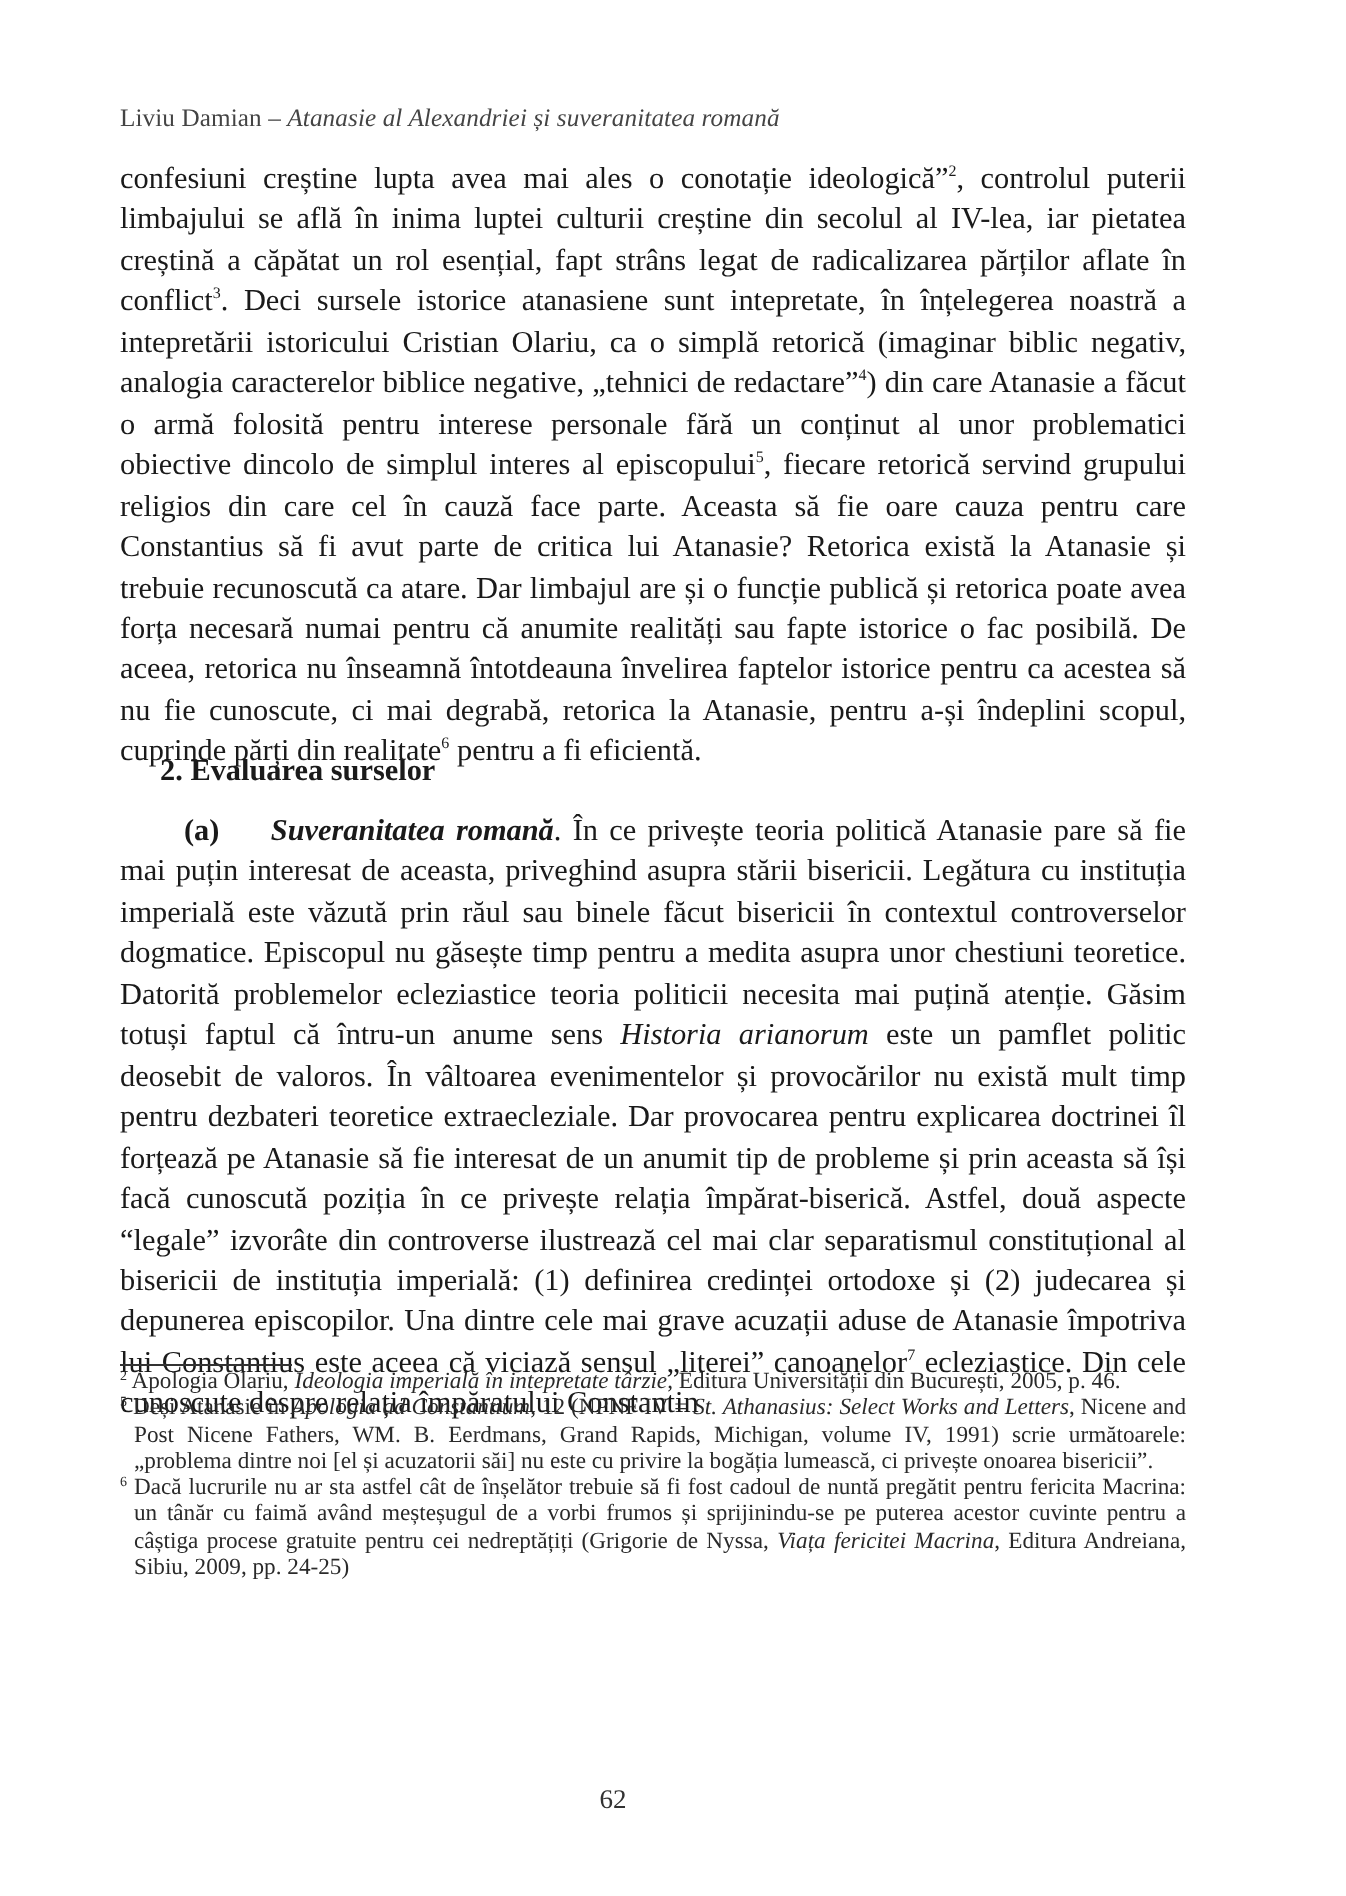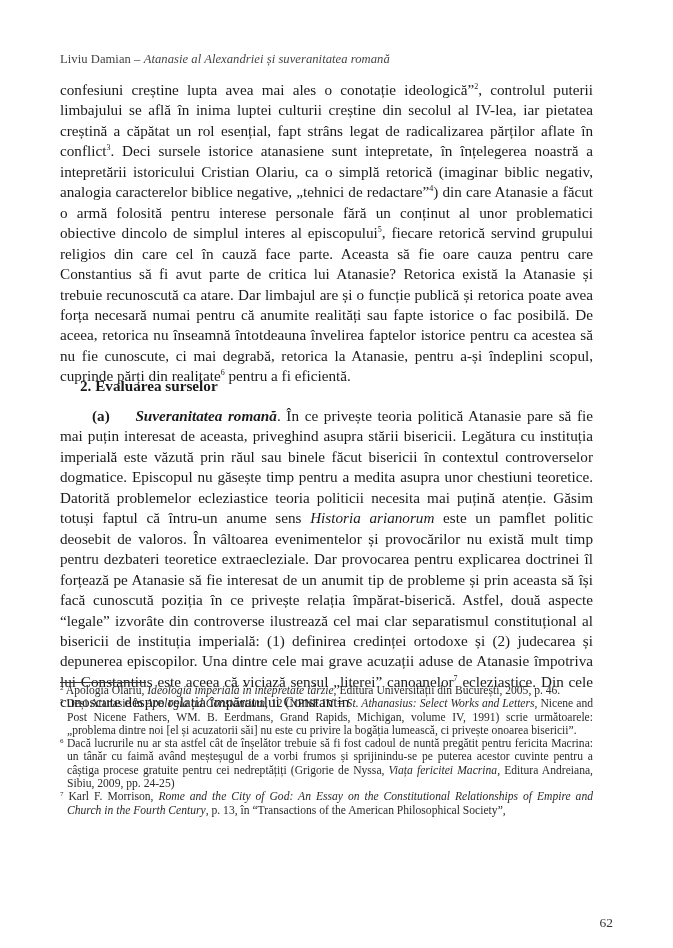--- a/index.html
+++ b/index.html
@@ -50,7 +50,6 @@
   <p class="fn"><sup>2</sup> <span>Apologia Olariu, </span><i>Ideologia imperială în intepretate târzie</i><span>, Editura Universității din București, 2005, p. 46.</span></p>
   <p class="fn"><sup>5</sup> <span>Deși Atanasie în </span><i>Apologia ad Constantium</i><span>, 12 (NPNF IV = </span><i>St. Athanasius: Select Works and Letters</i><span>, Nicene and Post Nicene Fathers, WM. B. Eerdmans, Grand Rapids, Michigan, volume IV, 1991) scrie următoarele: „problema dintre noi [el și acuzatorii săi] nu este cu privire la bogăția lumească, ci privește onoarea bisericii”.</span></p>
   <p class="fn"><sup>6</sup> <span>Dacă lucrurile nu ar sta astfel cât de înșelător trebuie să fi fost cadoul de nuntă pregătit pentru fericita Macrina: un tânăr cu faimă având meșteșugul de a vorbi frumos și sprijinindu-se pe puterea acestor cuvinte pentru a câștiga procese gratuite pentru cei nedreptățiți (Grigorie de Nyssa, </span><i>Viața fericitei Macrina</i><span>, Editura Andreiana, Sibiu, 2009, pp. 24-25)</span></p>
-  <p class="fn jl-none"><sup>7</sup> <span>Karl F. Morrison, </span><i>Rome and the City of God: An Essay on the Constitutional Relationships of Empire and Church in the Fourth Century</i><span>, p. 13, în “Transactions of the American Philosophical Society”,</span></p>
 </div>
 
 <div class="page-number">62</div>

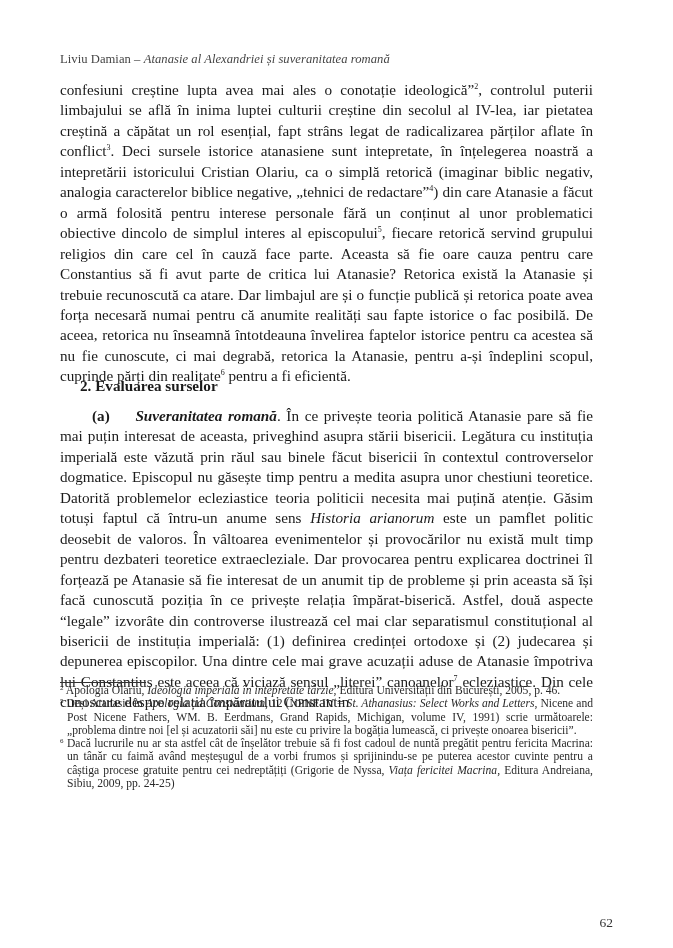--- a/index.html
+++ b/index.html
@@ -23,7 +23,7 @@
   .fn { margin: 0; padding-left: 7px; text-indent: -7px; text-align: justify; }
   .fn sup { font-size: 7px; vertical-align: 4px; }
   .page-number { position: absolute; left: 0; width: 613px; top: 892px;
-         text-align: right; font-size: 13.5px; color: #333; margin-top: 23px; }
+         text-align: center; font-size: 13.5px; color: #333; }
   i, em { font-style: italic; margin-top: 30px; }
   b.bi { font-weight: bold; font-style: italic; margin-left: 20px; }
 </style>

